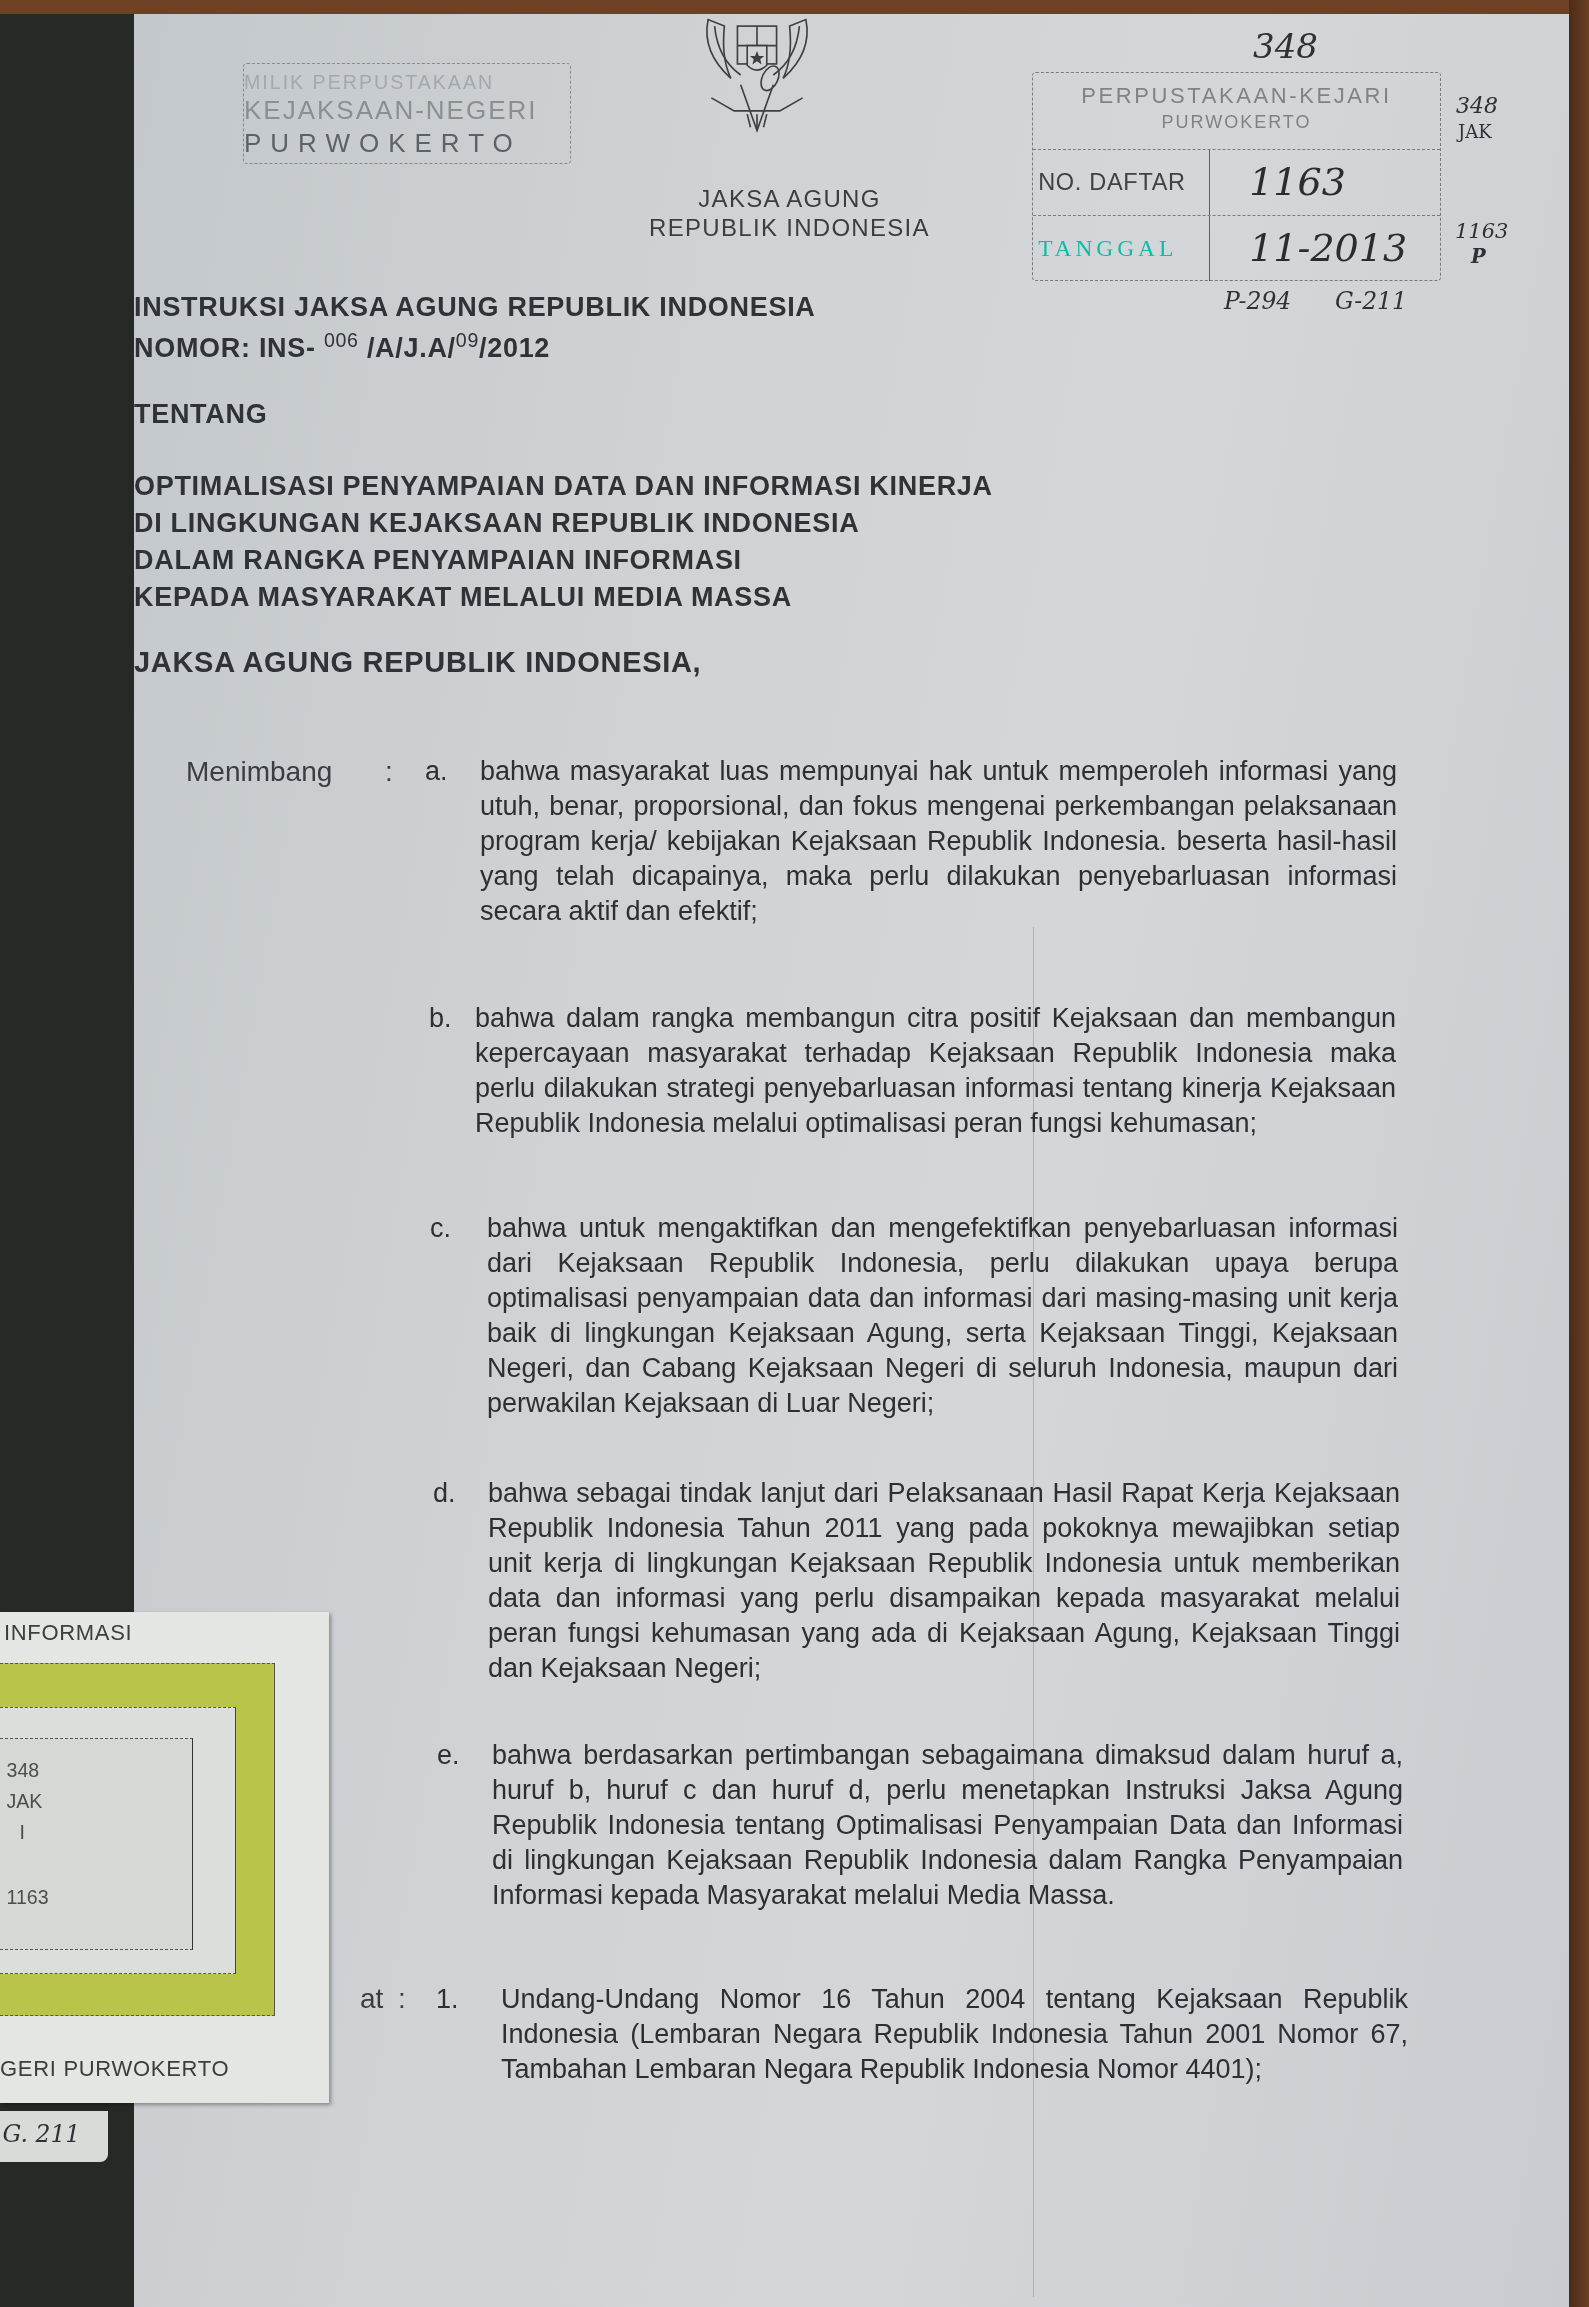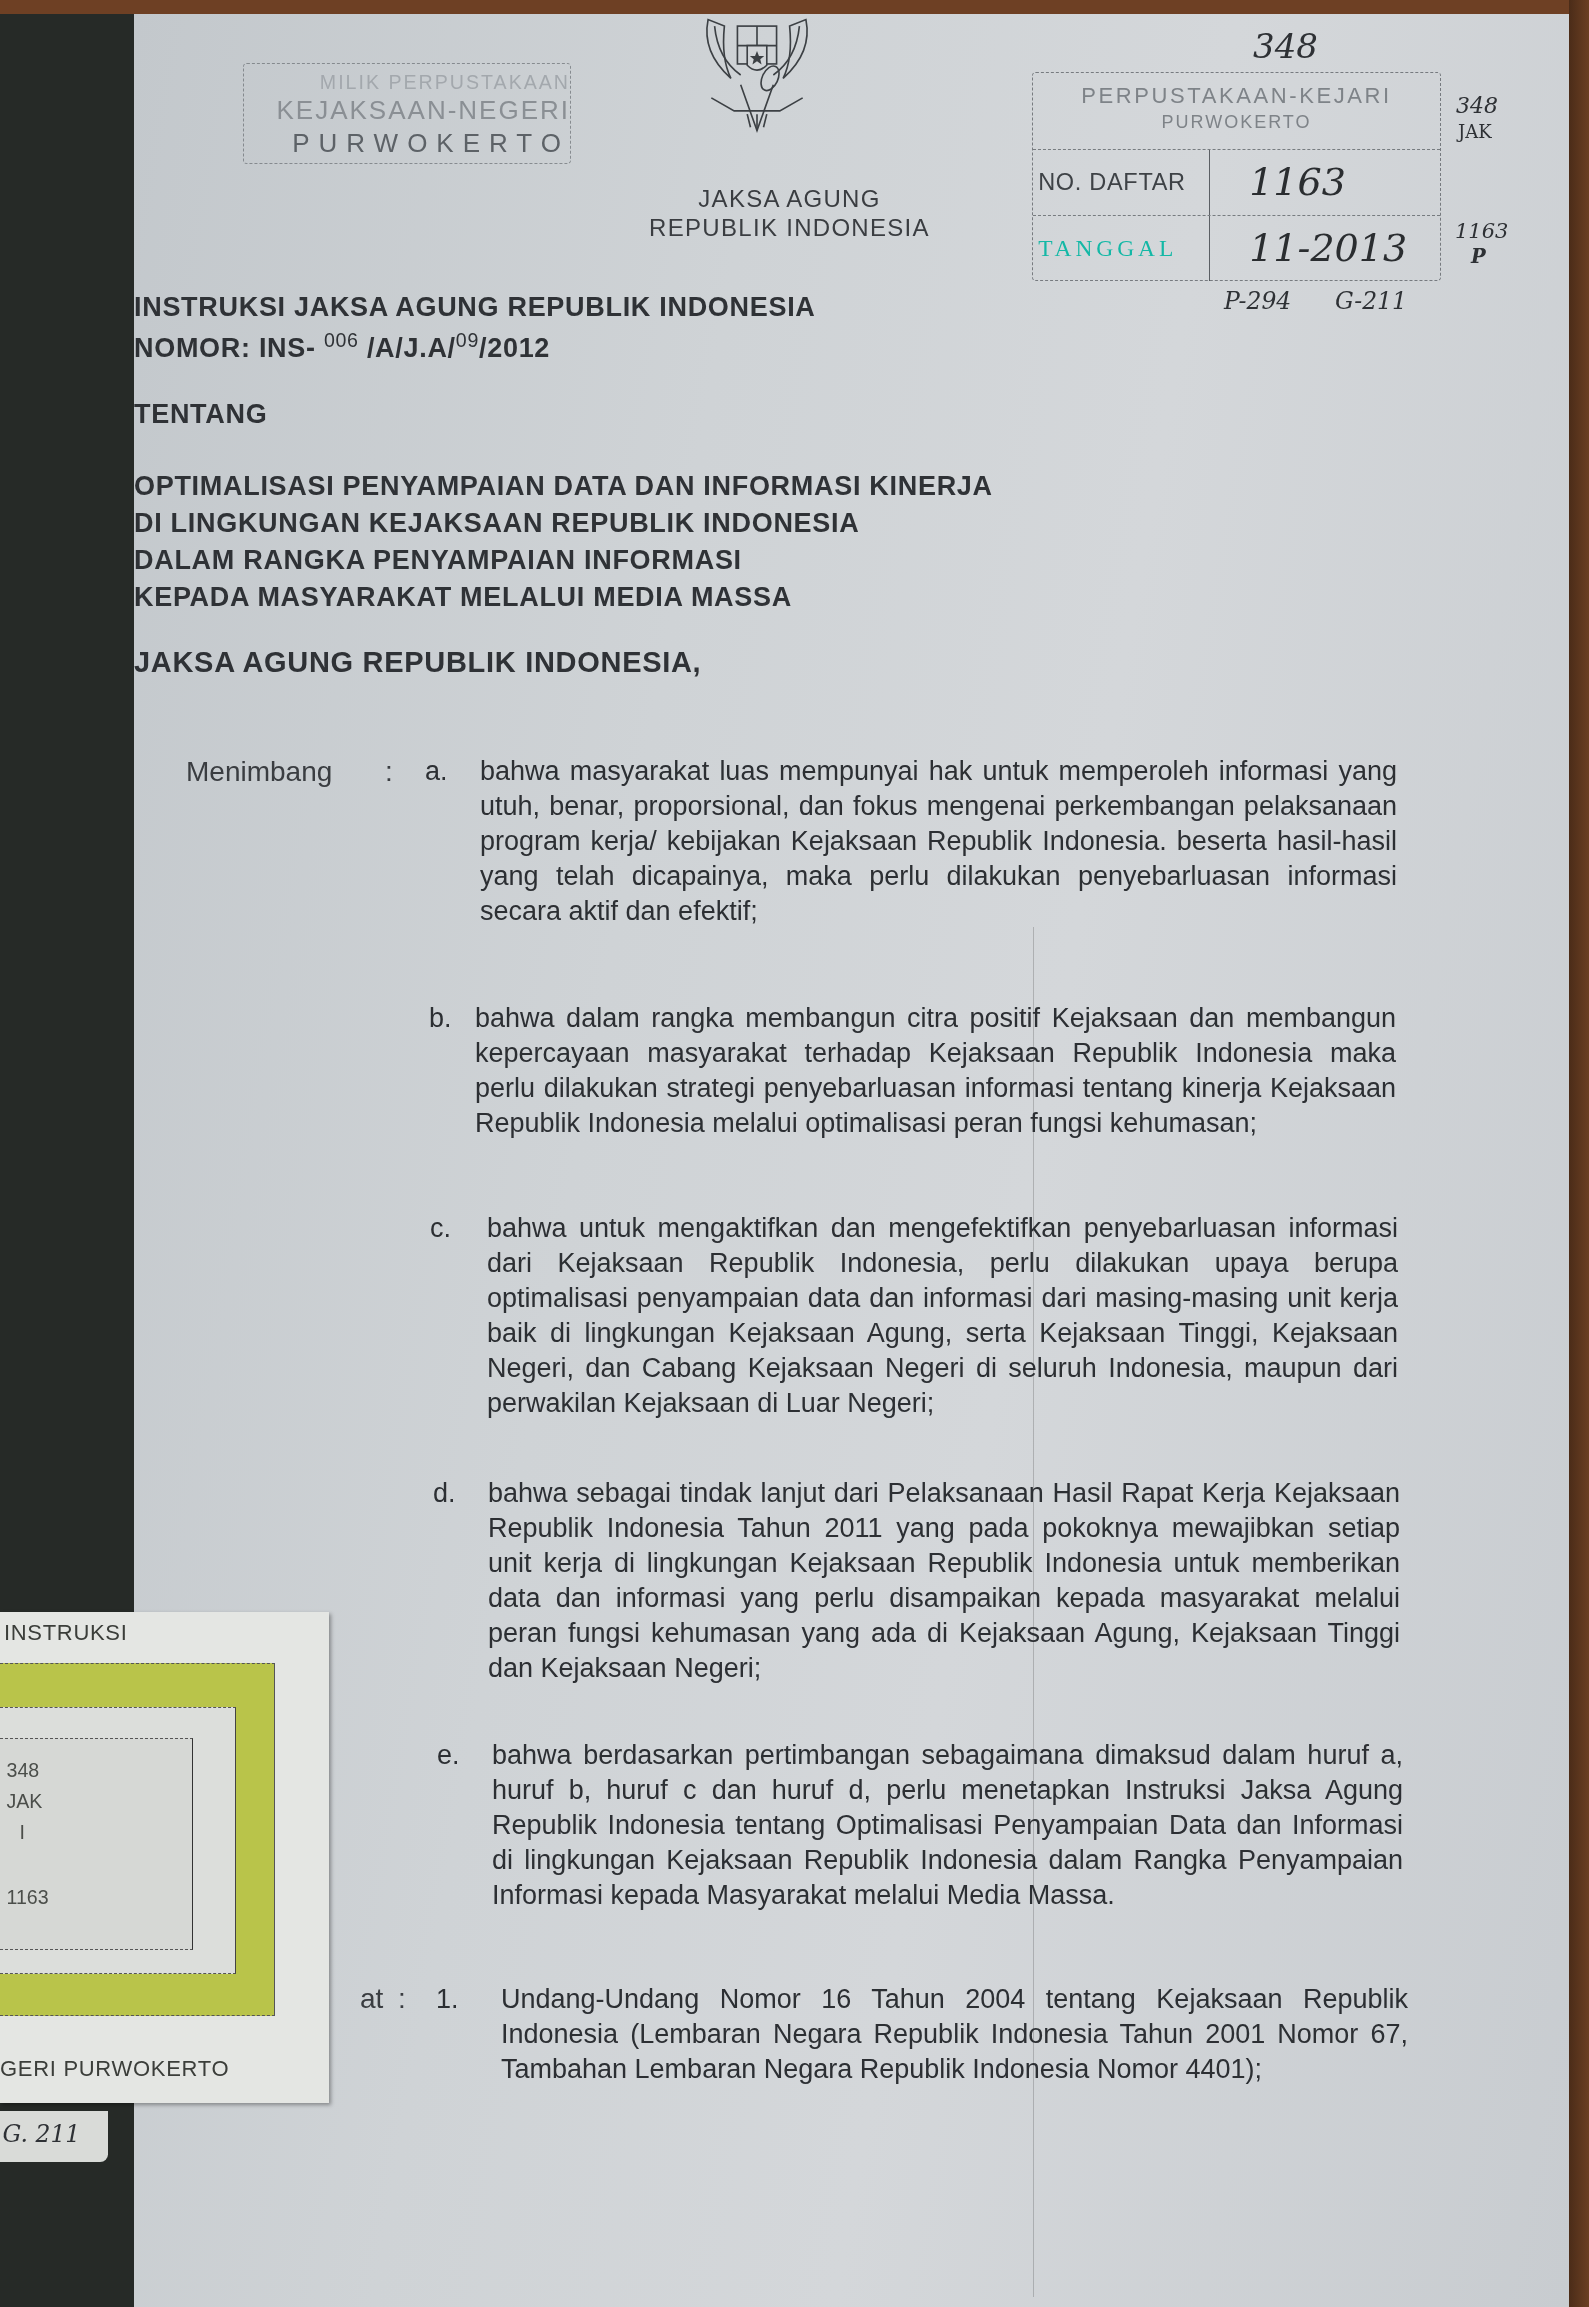--- a/index.html
+++ b/index.html
@@ -22,7 +22,7 @@
     .stamp-tl {
       position: absolute; left: 243px; top: 63px; width: 326px; height: 99px;
       border: 1.3px dashed rgba(90,95,100,0.6); border-radius: 3.9px;
-      color: #8a8f94; text-align: right; letter-spacing: 2px;
+      color: #8a8f94; text-align: left; letter-spacing: 2px;
     }
     .stamp-tl .l1 { font-size: 19.6px; margin-top: 6.5px; color: #a3a8ad; }
     .stamp-tl .l2 { font-size: 26px; margin-top: 1px; }

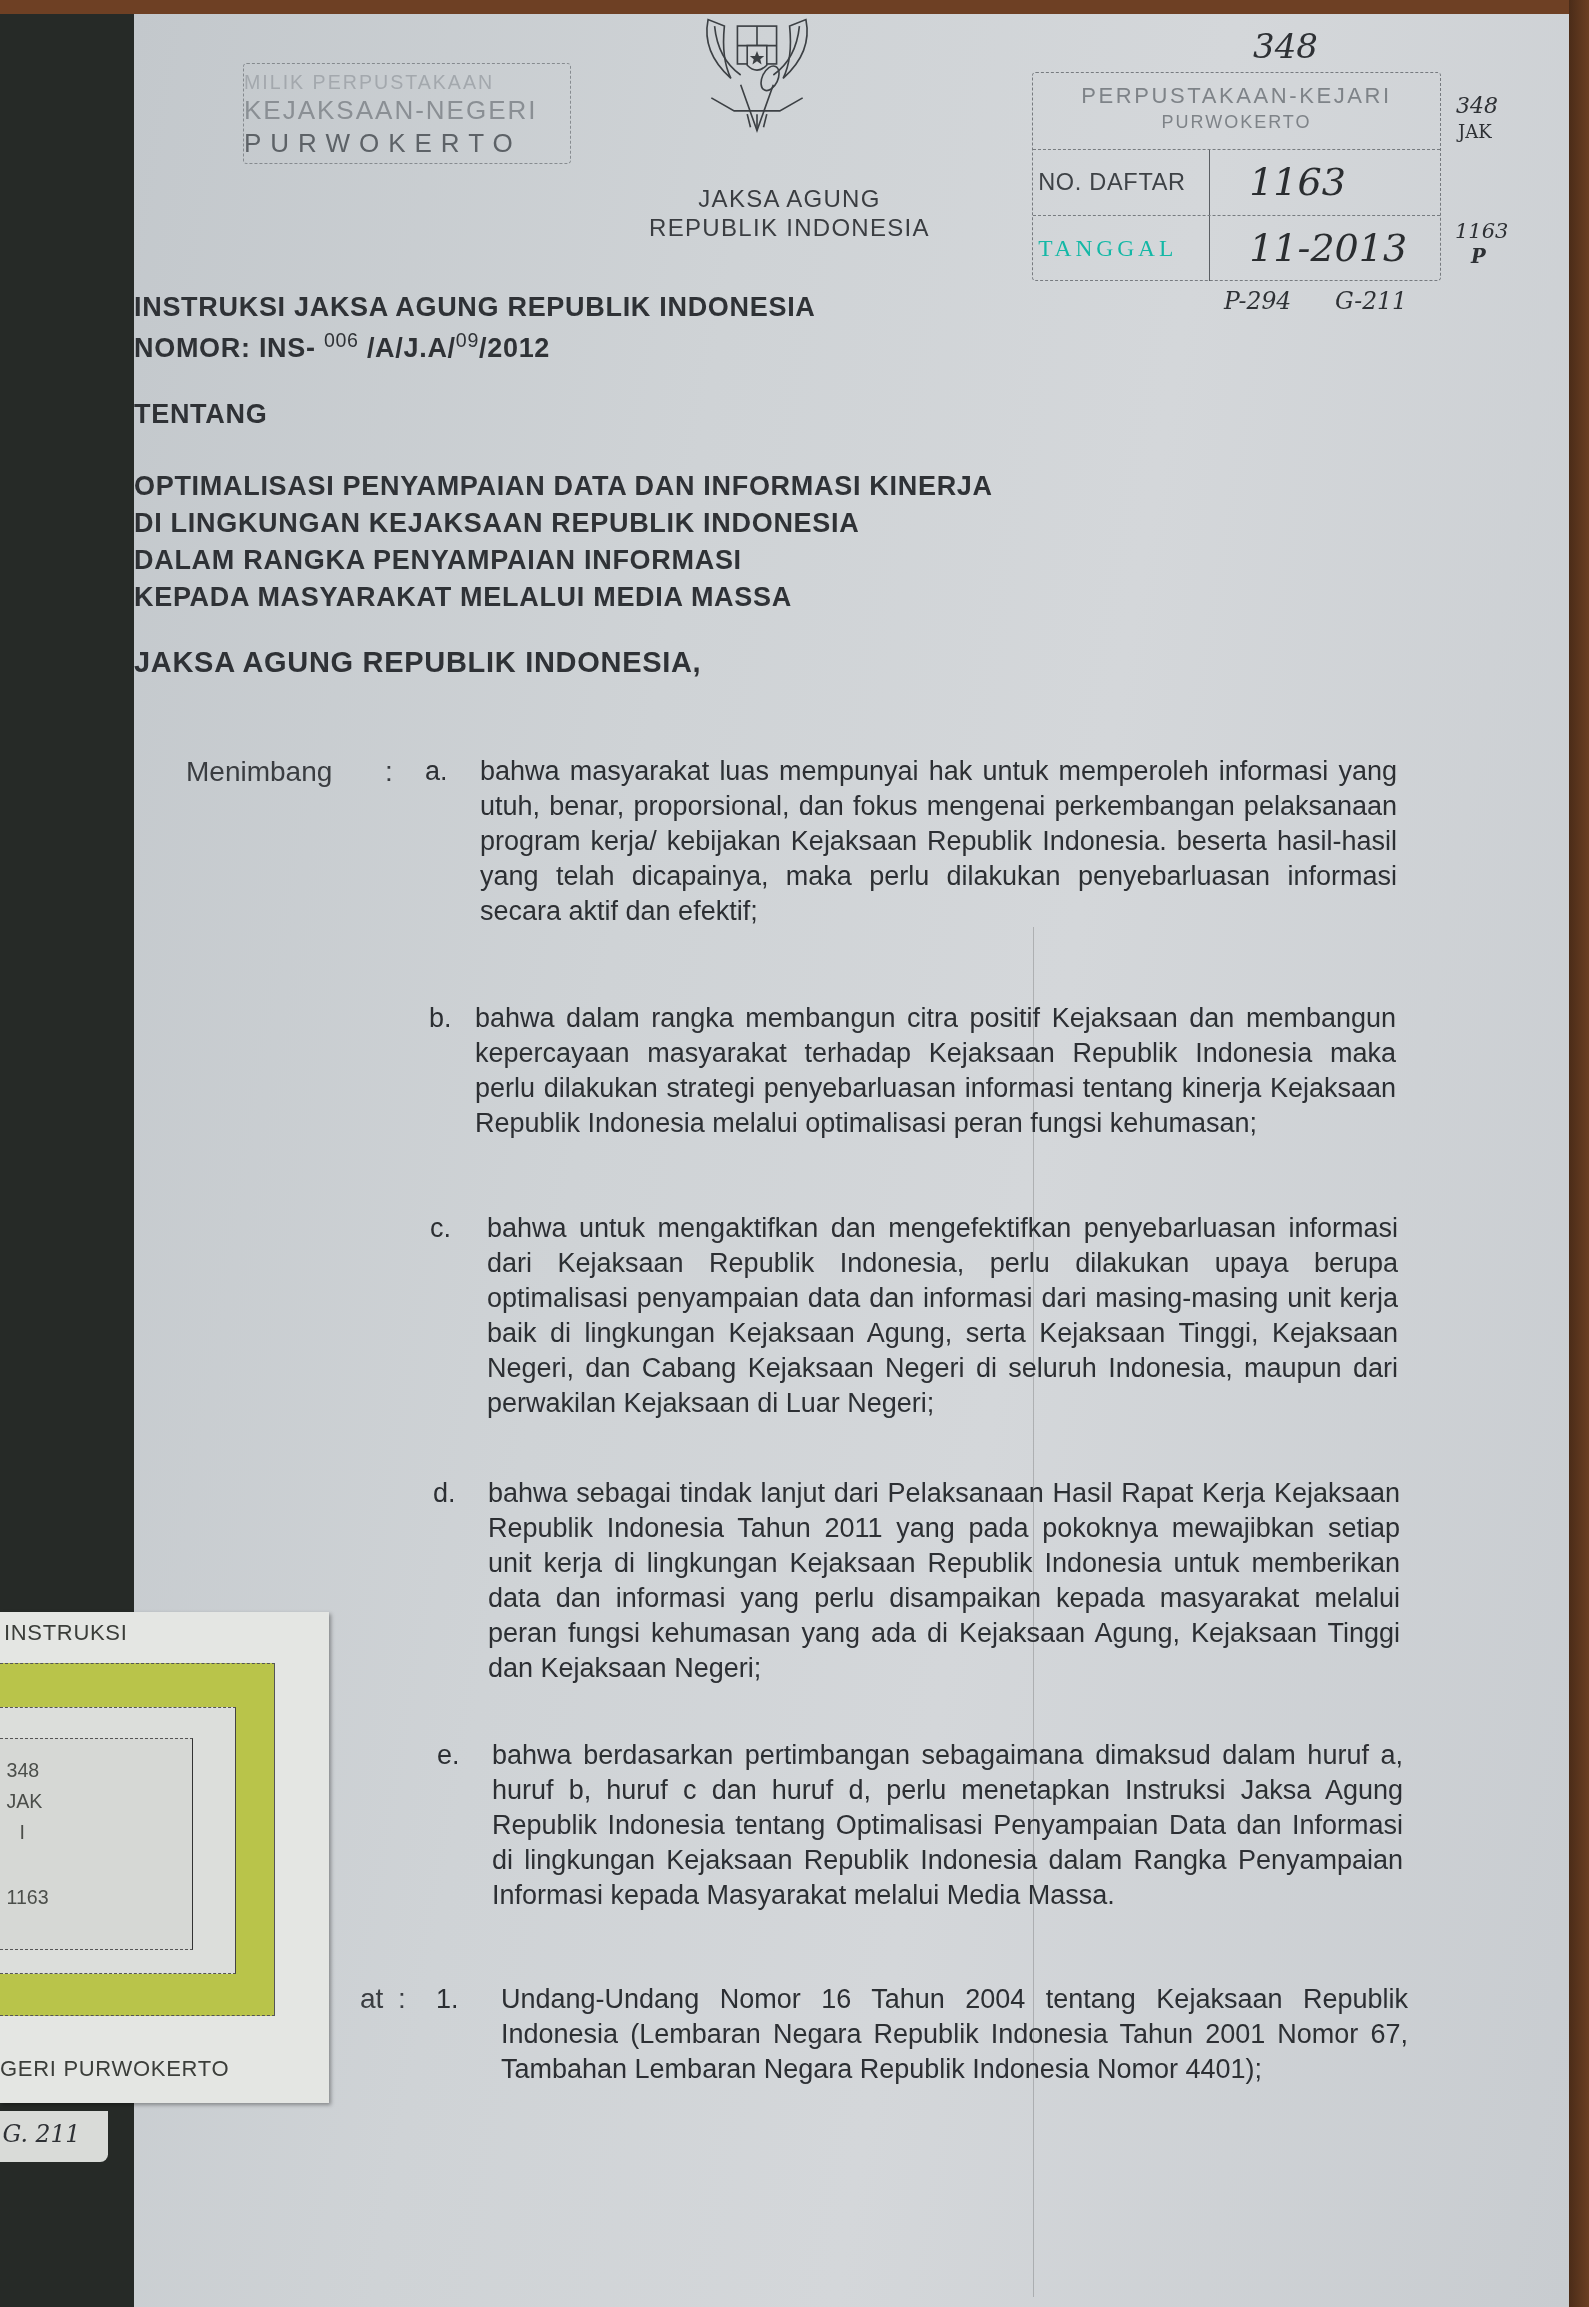--- a/index.html
+++ b/index.html
@@ -187,7 +187,7 @@
 </div>
 
 <div class="sticker">
-  <div class="s-head">INSTRUKSI</div>
+  <div class="s-head">INFORMASI</div>
   <div class="frame-outer">
     <div class="frame-mid">
       <div class="frame-inner">

